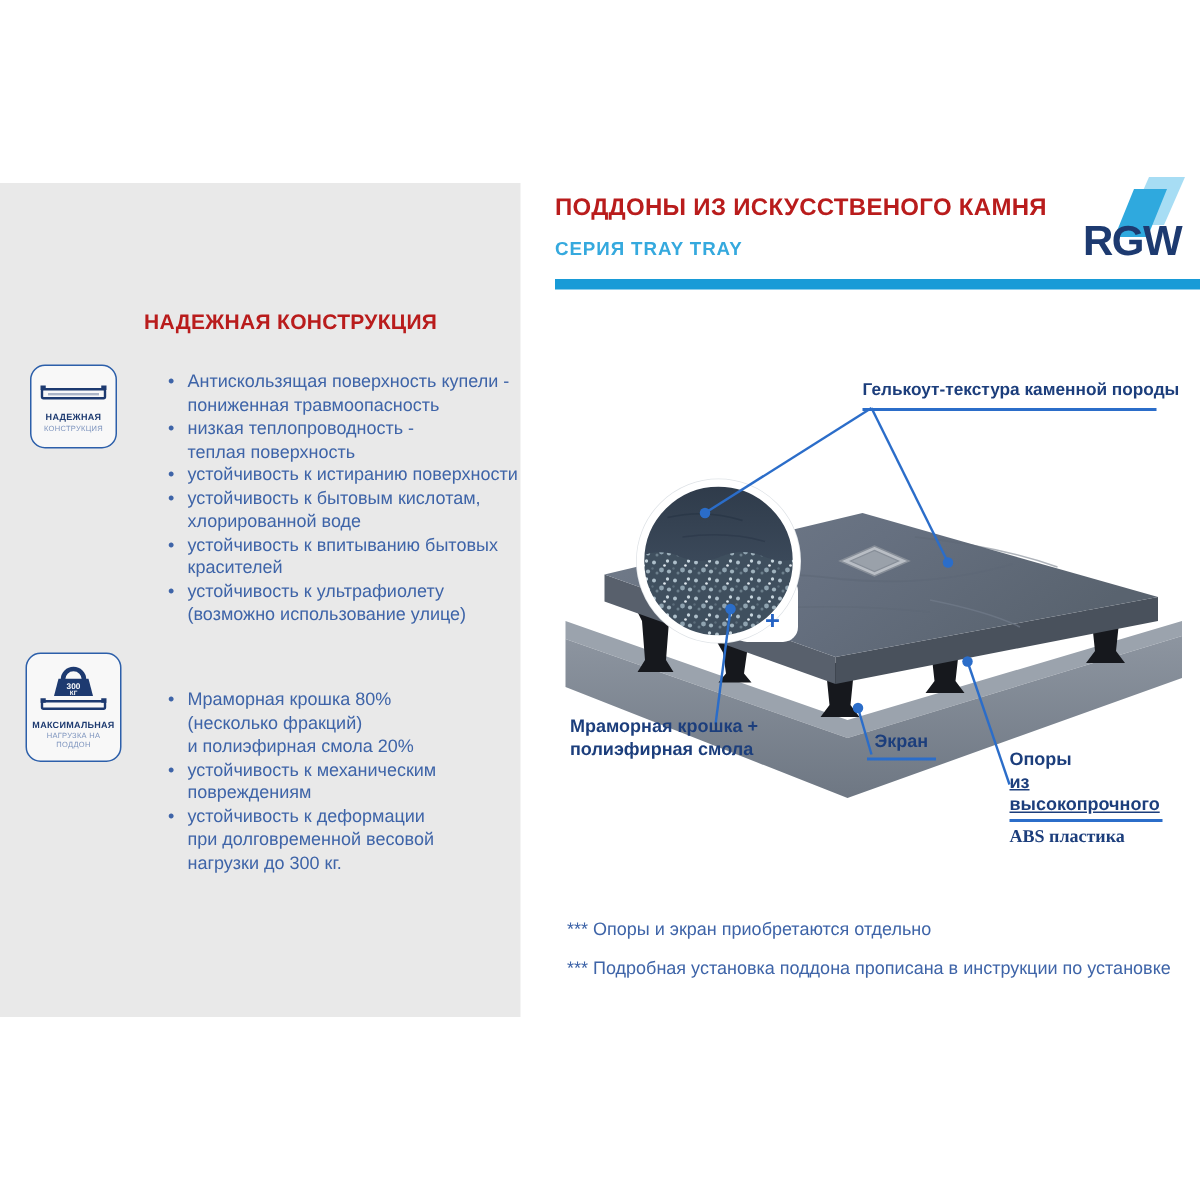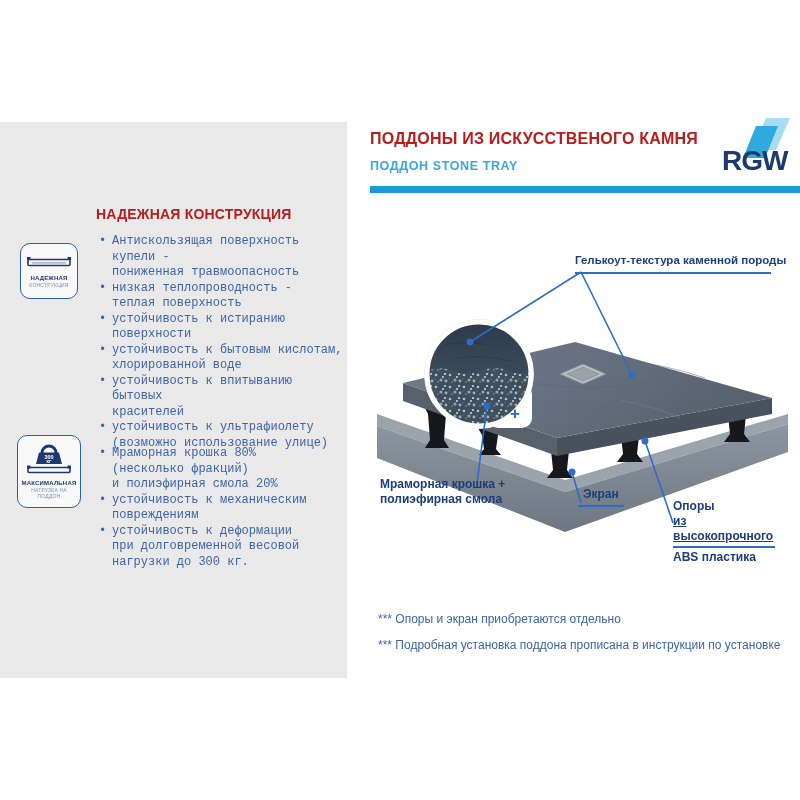--- a/index.html
+++ b/index.html
@@ -124,7 +124,7 @@
   </ul>
 
 <div class="abs title">ПОДДОНЫ ИЗ ИСКУССТВЕНОГО КАМНЯ</div>
-<div class="abs subtitle">ПОДДОН STONE TRAY</div>
+<div class="abs subtitle">СЕРИЯ TRAY TRAY</div>
 <div class="abs accent-bar"></div>
 <div class="abs logo">
   <svg width="78" height="62" viewBox="0 0 78 62">

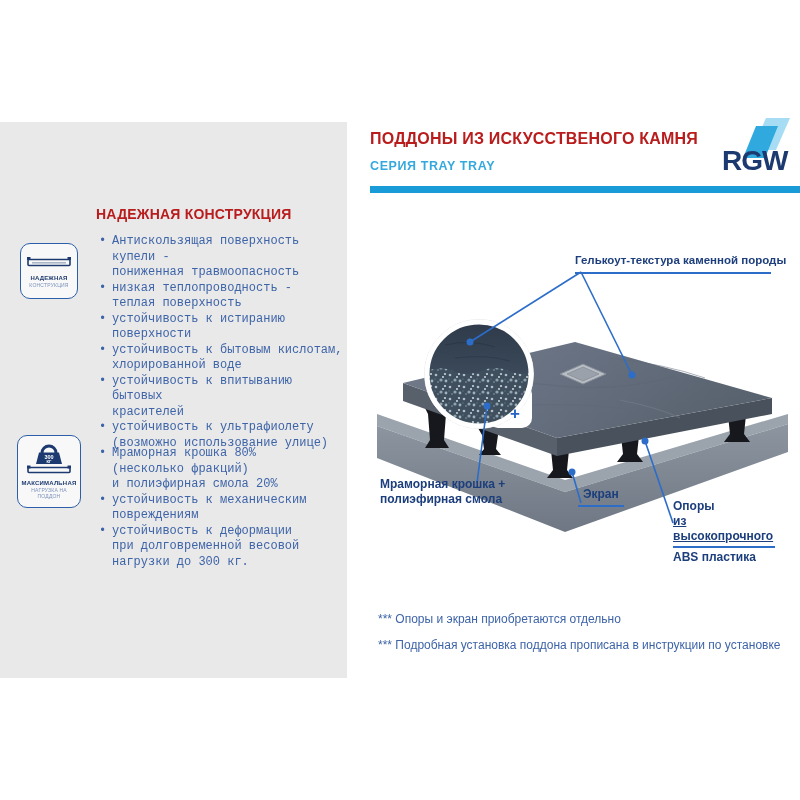--- a/index.html
+++ b/index.html
@@ -28,7 +28,7 @@
     left:96px;top:206px;width:250px;color:#b91c1c;font-weight:bold;
     font-size:14px;letter-spacing:.2px;
   }
-  .bullets{list-style:none;margin:0;padding:0 0 0 16px;width:235px;font-family:Liberation Mono, monospace;}
+  .bullets{list-style:none;margin:13px;padding:0 0 0 16px;width:235px;}
   .bullets li{
     position:relative;color:#3e64a8;font-size:12px;line-height:15.5px;
     white-space:pre-line;

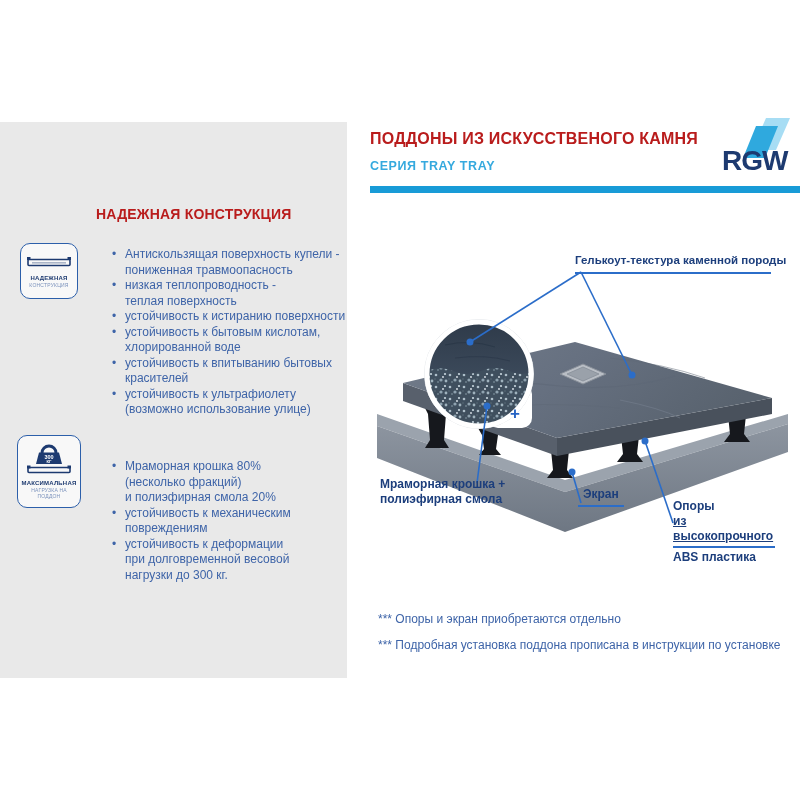--- a/index.html
+++ b/index.html
@@ -55,7 +55,7 @@
   .lbl-screen{left:578px;top:487px;border-bottom:2px solid #2b6dc9;padding:0 5px 3px 5px;}
   .lbl-supports{left:673px;top:499px;width:102px;}
   .lbl-supports .u{border-bottom:2px solid #2b6dc9;padding-bottom:2px;text-decoration:underline;}
-  .lbl-supports .t{padding-top:2px;}
+  .lbl-supports .t{padding-top:2px;font-family:Liberation Serif, serif;}
 
   
   .footnote{left:378px;color:#3e64a8;font-size:12px;}

